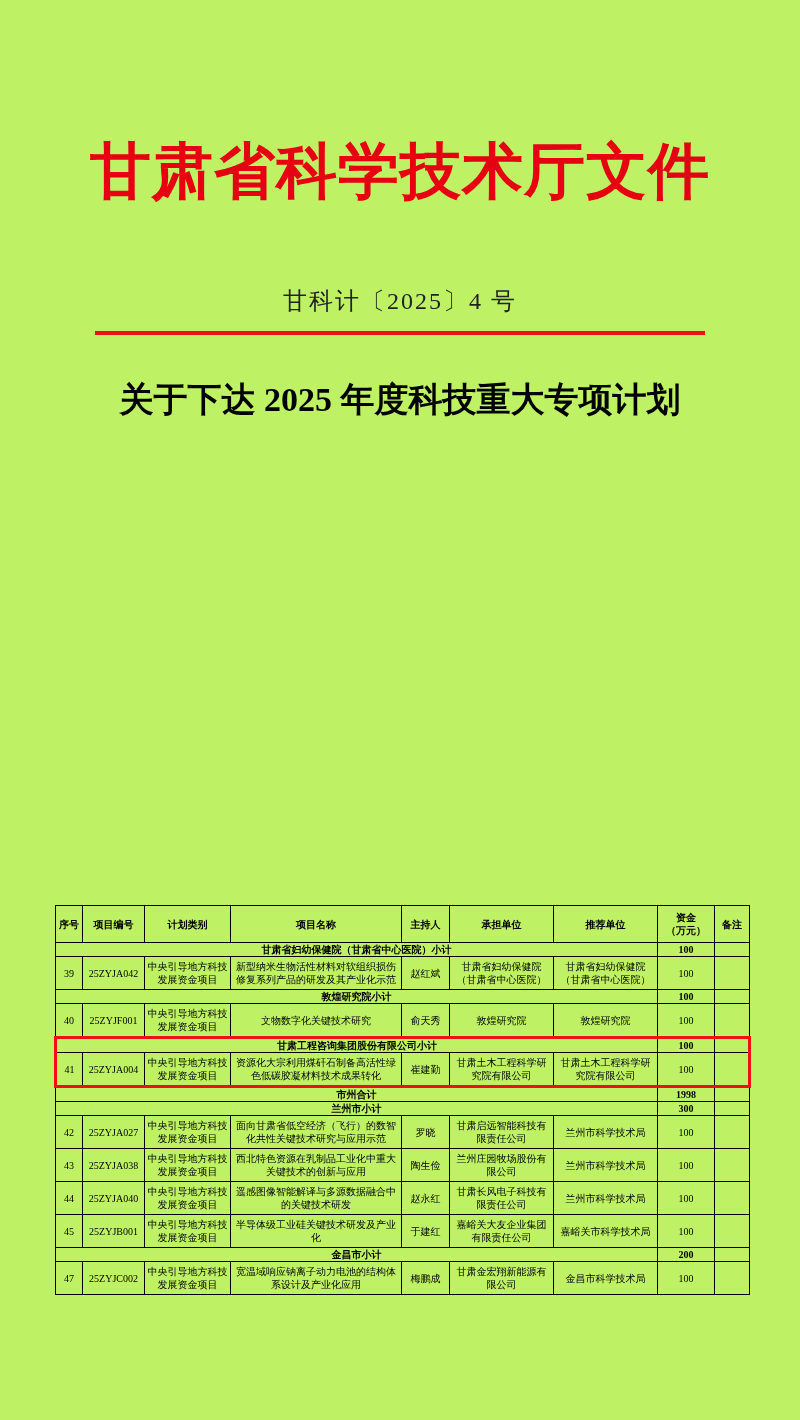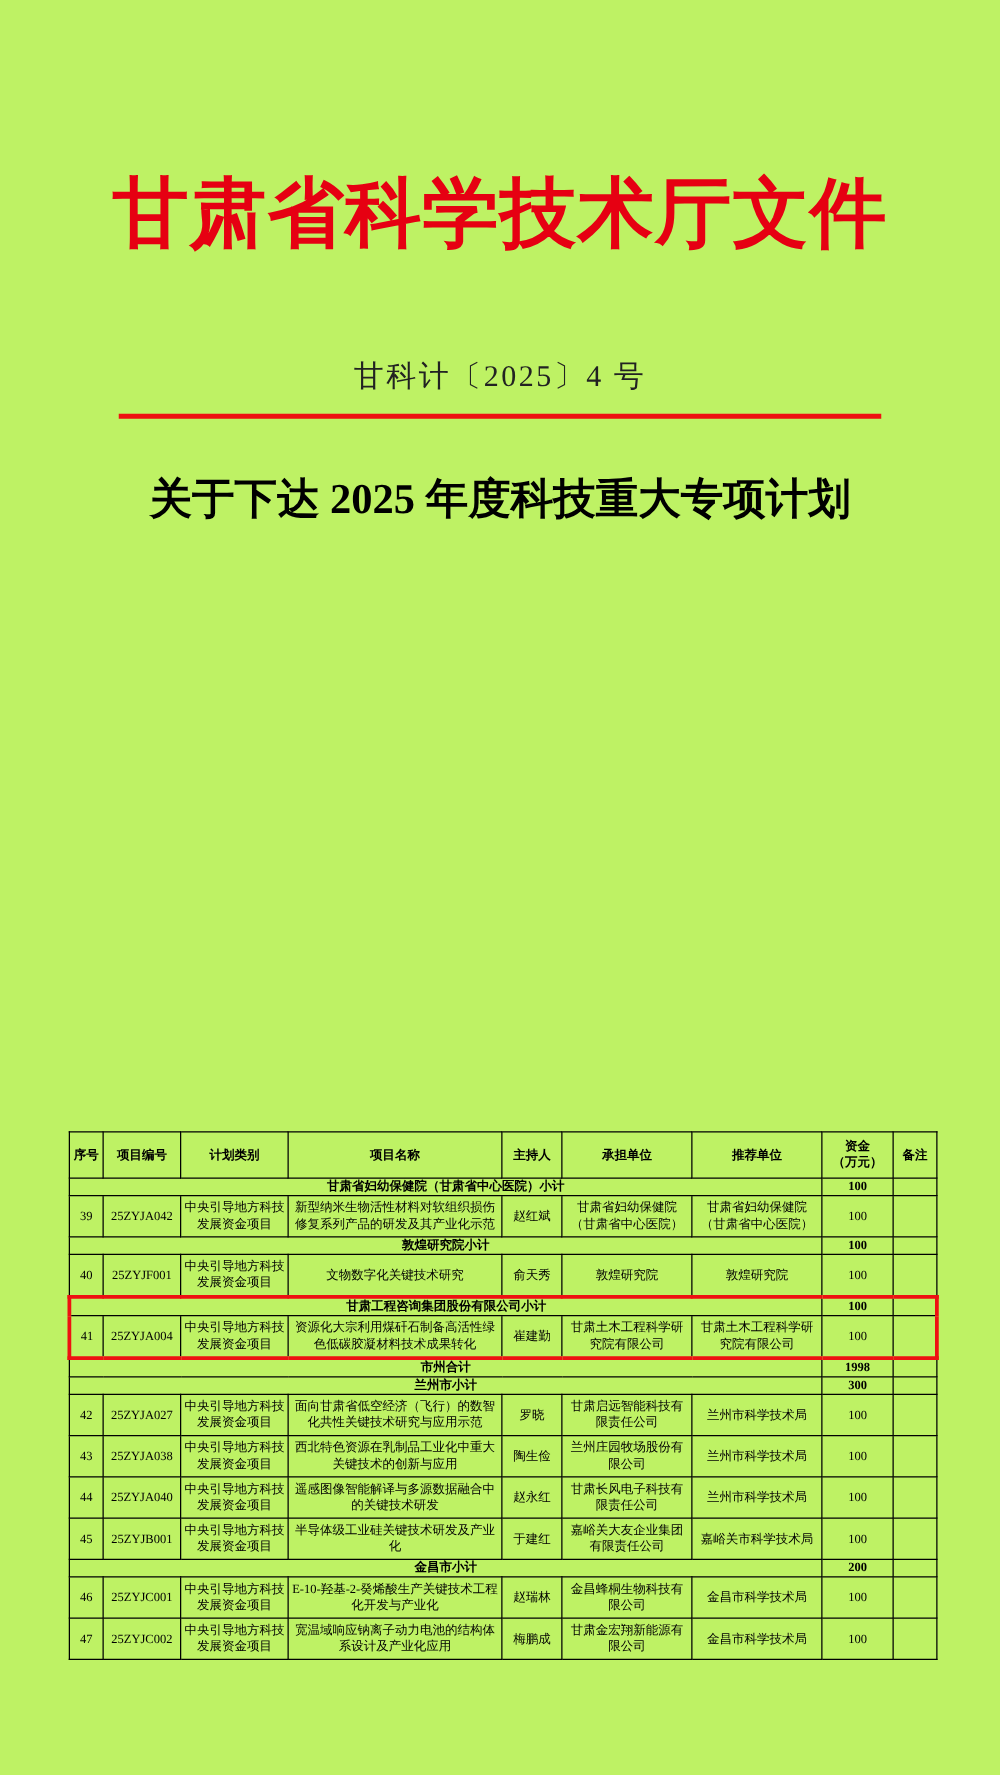--- a/index.html
+++ b/index.html
@@ -248,17 +248,6 @@
             <td></td>
           </tr>
           <tr class="project-row">
-            <td>46</td>
-            <td>25ZYJC001</td>
-            <td>中央引导地方科技发展资金项目</td>
-            <td>E-10-羟基-2-癸烯酸生产关键技术工程化开发与产业化</td>
-            <td>赵瑞林</td>
-            <td>金昌蜂桐生物科技有限公司</td>
-            <td>金昌市科学技术局</td>
-            <td>100</td>
-            <td></td>
-          </tr>
-          <tr class="project-row">
             <td>47</td>
             <td>25ZYJC002</td>
             <td>中央引导地方科技发展资金项目</td>

